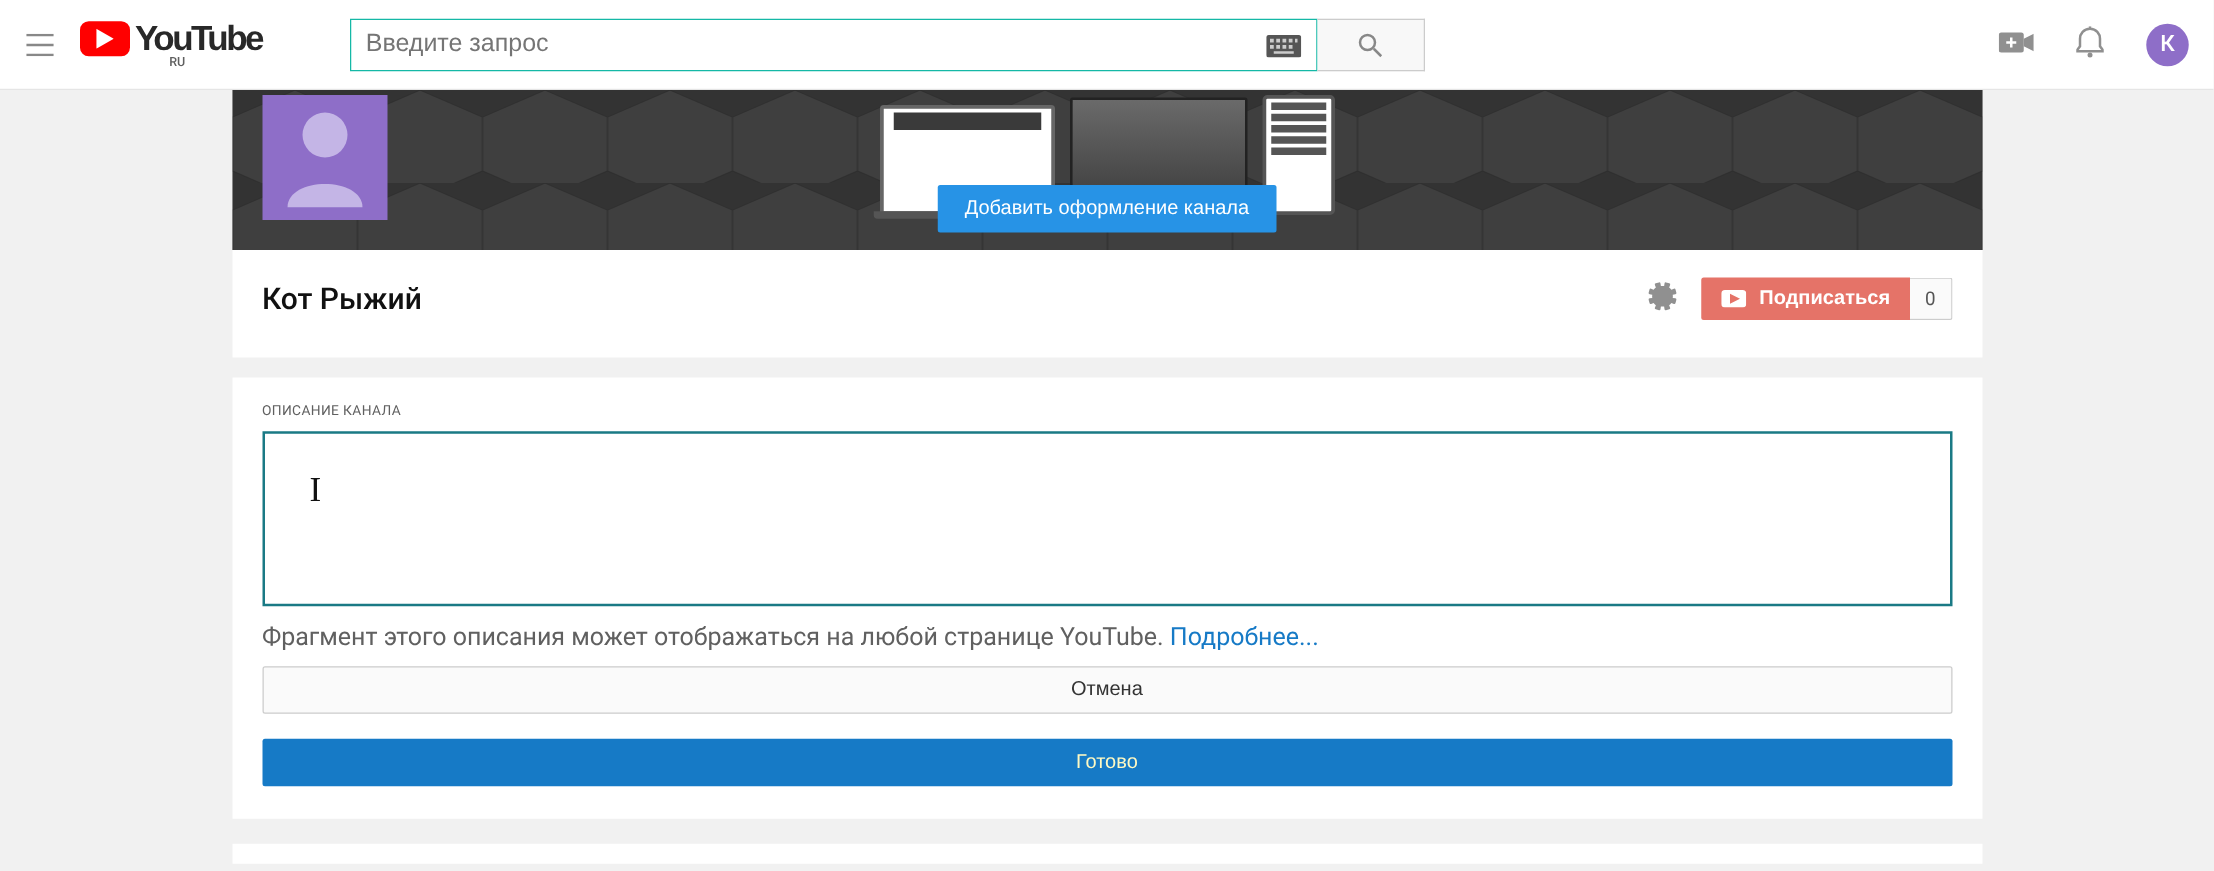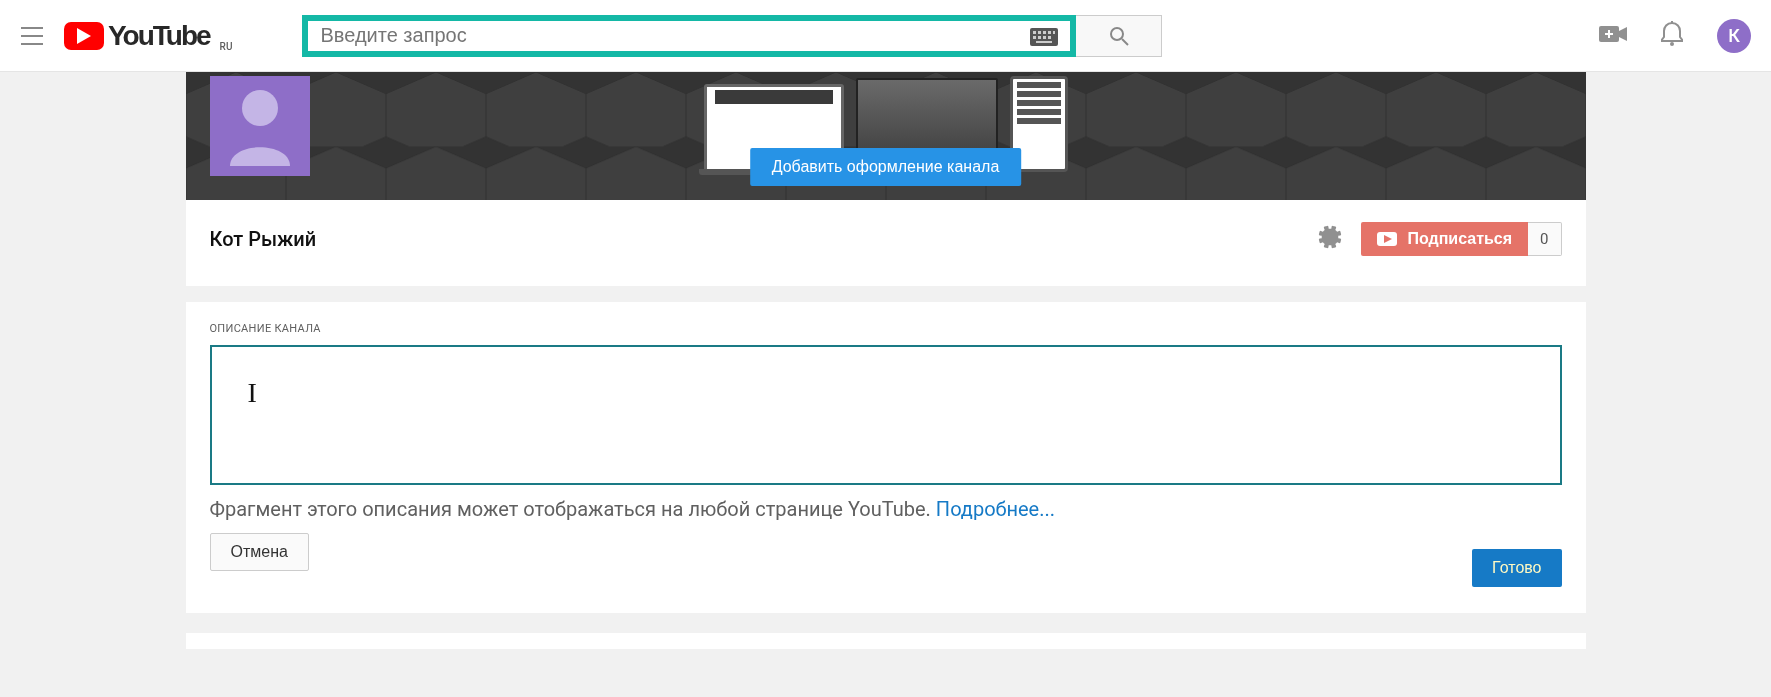--- a/index.html
+++ b/index.html
@@ -6,7 +6,7 @@
   body { font-family: Roboto, Arial, sans-serif; background: #f1f1f1; color: #111; width: 1771px; }
   .header { display: flex; align-items: center; height: 72px; background: #fff; border-bottom: 1px solid #e5e5e5; padding: 0 20px; }
   .menu-btn { width: 24px; height: 24px; display:flex; align-items:center; justify-content:center; cursor:pointer; margin-right: 20px; }
-  .logo-wrap { display:flex; align-items:flex-end; margin-right: 70px; }
+  .logo-wrap { display:flex; align-items:center; margin-right: 70px; flex-direction: column; }
   .logo { display:flex; align-items:center; }
   .logo-play { width:40px; height:28px; background:#ff0000; border-radius:7px; display:flex; align-items:center; justify-content:center; margin-right:4px;}
   .logo-text { font-family: Arial, sans-serif; font-weight: 900; font-size: 28px; letter-spacing: -2px; color:#282828;}

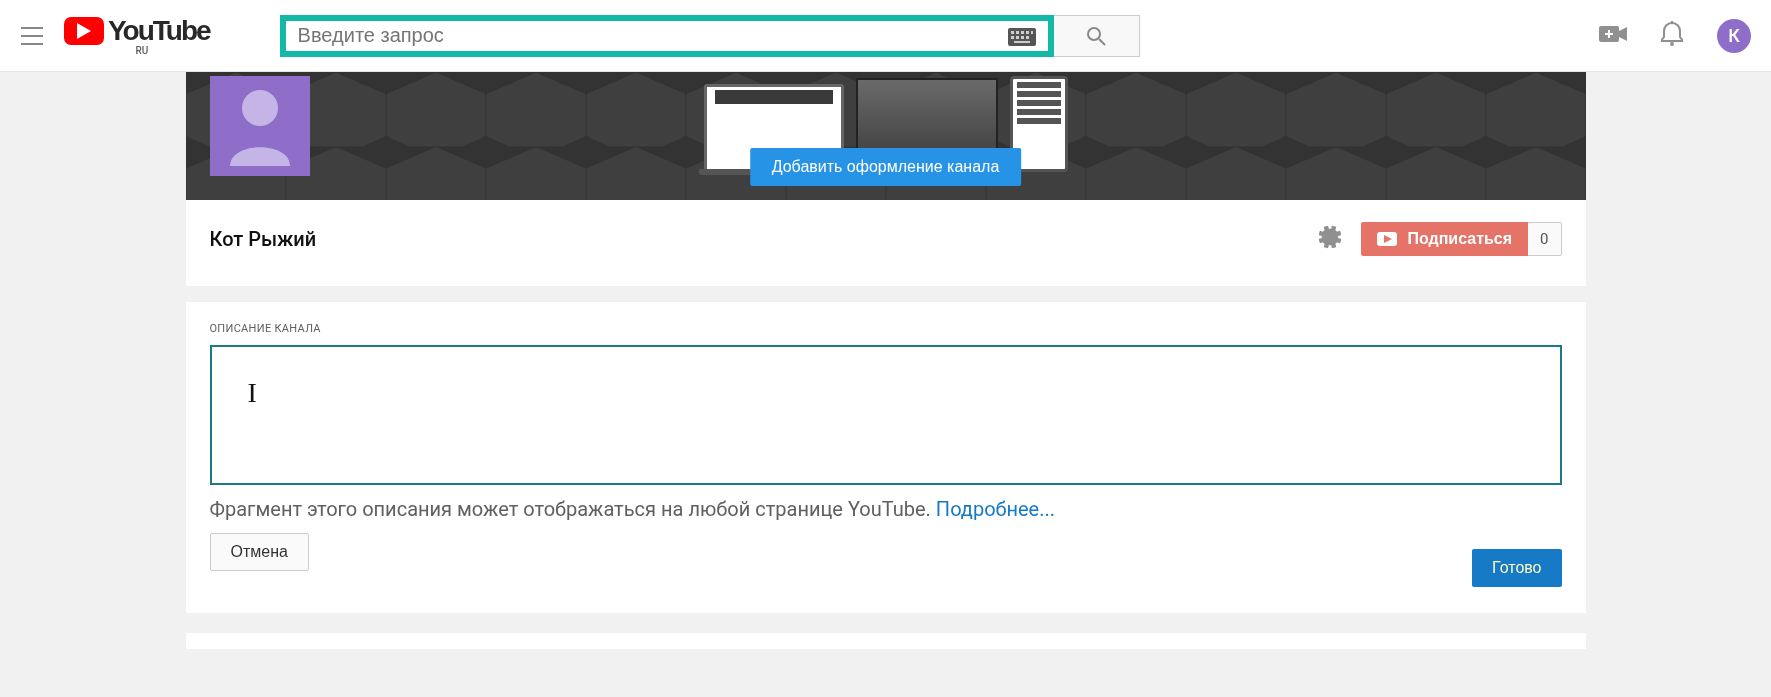--- a/index.html
+++ b/index.html
@@ -12,7 +12,7 @@
   .logo-text { font-family: Arial, sans-serif; font-weight: 900; font-size: 28px; letter-spacing: -2px; color:#282828;}
   .logo-sup { font-size: 10px; color:#606060; margin-left:10px; margin-top:-2px; font-weight:500; }
   .searchbar { display:flex; height: 42px; flex: 0 0 860px; }
-  .search-input { flex:1; border:6px solid #14b8a6; background:#fff; padding: 0 12px; font-size: 20px; color:#111; outline:none; display:flex; align-items:center; justify-content:flex-start;}
+  .search-input { flex:1; border:1px solid #14b8a6; background:#fff; padding: 0 12px; font-size: 20px; color:#111; outline:none; display:flex; align-items:center; justify-content:flex-start;}
   .search-input input { border:none; flex:1; font-size:20px; outline:none; background:transparent; color:#888;}
   .kbd-icon { width:28px; height:18px; }
   .search-btn { width:86px; border:1px solid #ccc; border-left:none; background:#f8f8f8; display:flex; align-items:center; justify-content:center; cursor:pointer;}

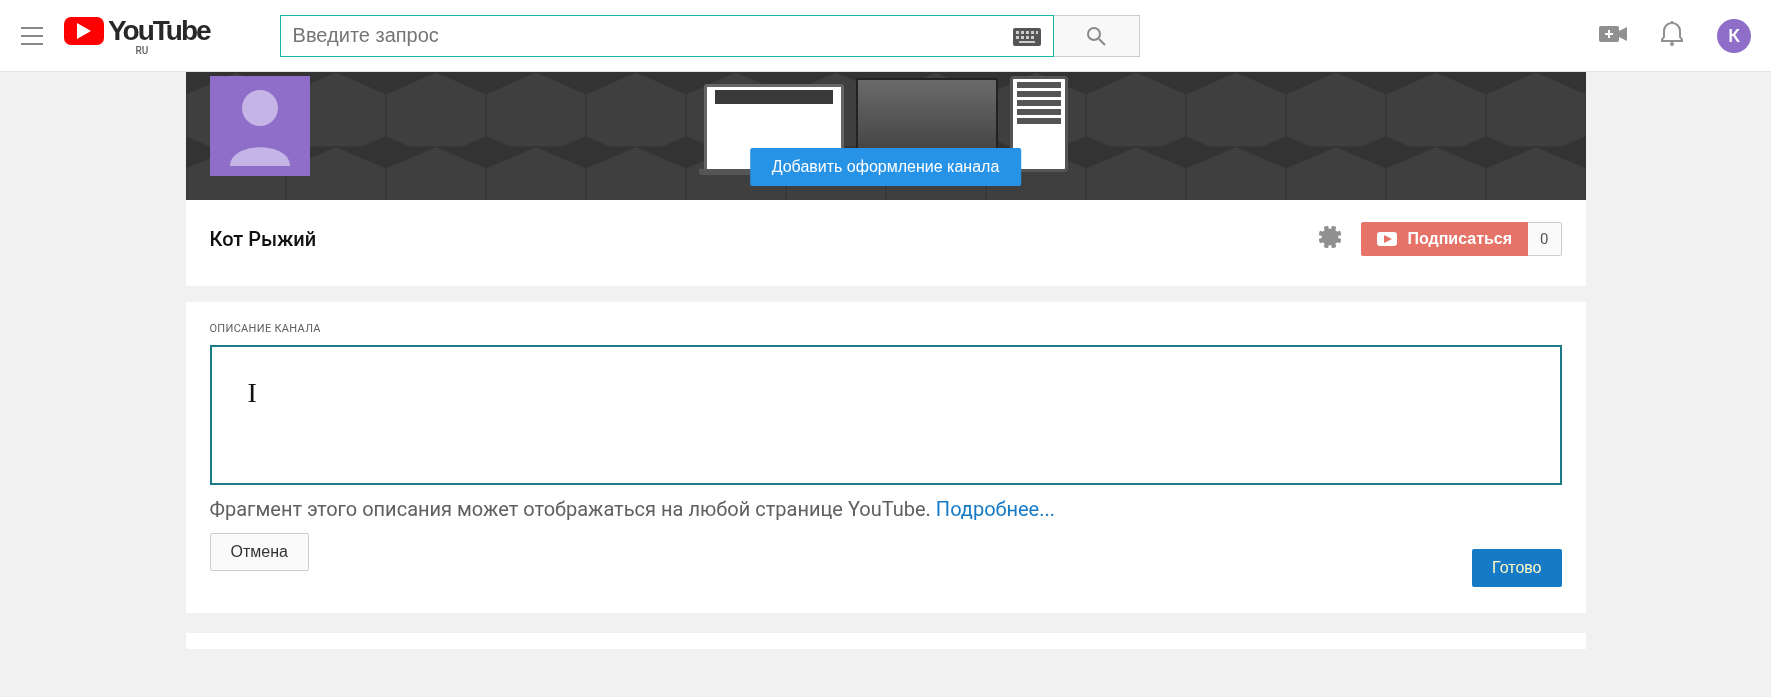--- a/index.html
+++ b/index.html
@@ -33,7 +33,7 @@
   .phone-row{height:6px; background:#555; margin:3px 4px 0 4px;}
   .add-art-btn { position:absolute; bottom:14px; left:50%; transform:translateX(-50%); background:#2793e6; color:#fff; border:none; padding:10px 22px; font-size:16px; cursor:pointer; border-radius:2px;}
   .channel-row { background:#fff; padding: 22px 24px 30px 24px; display:flex; align-items:center; }
-  .channel-name { font-size:20px; font-weight:500; color:#111;}
+  .channel-name { font-size:24px; font-weight:500; color:#111;}
   .channel-row-right { margin-left:auto; display:flex; align-items:center; gap:18px;}
   .subscribe-wrap { display:flex; }
   .subscribe-btn { background:#e57368; color:#fff; border:none; height:34px; padding:0 16px; display:flex; align-items:center; gap:10px; font-size:16px; cursor:pointer; border-radius:2px 0 0 2px;font-weight:bold;}

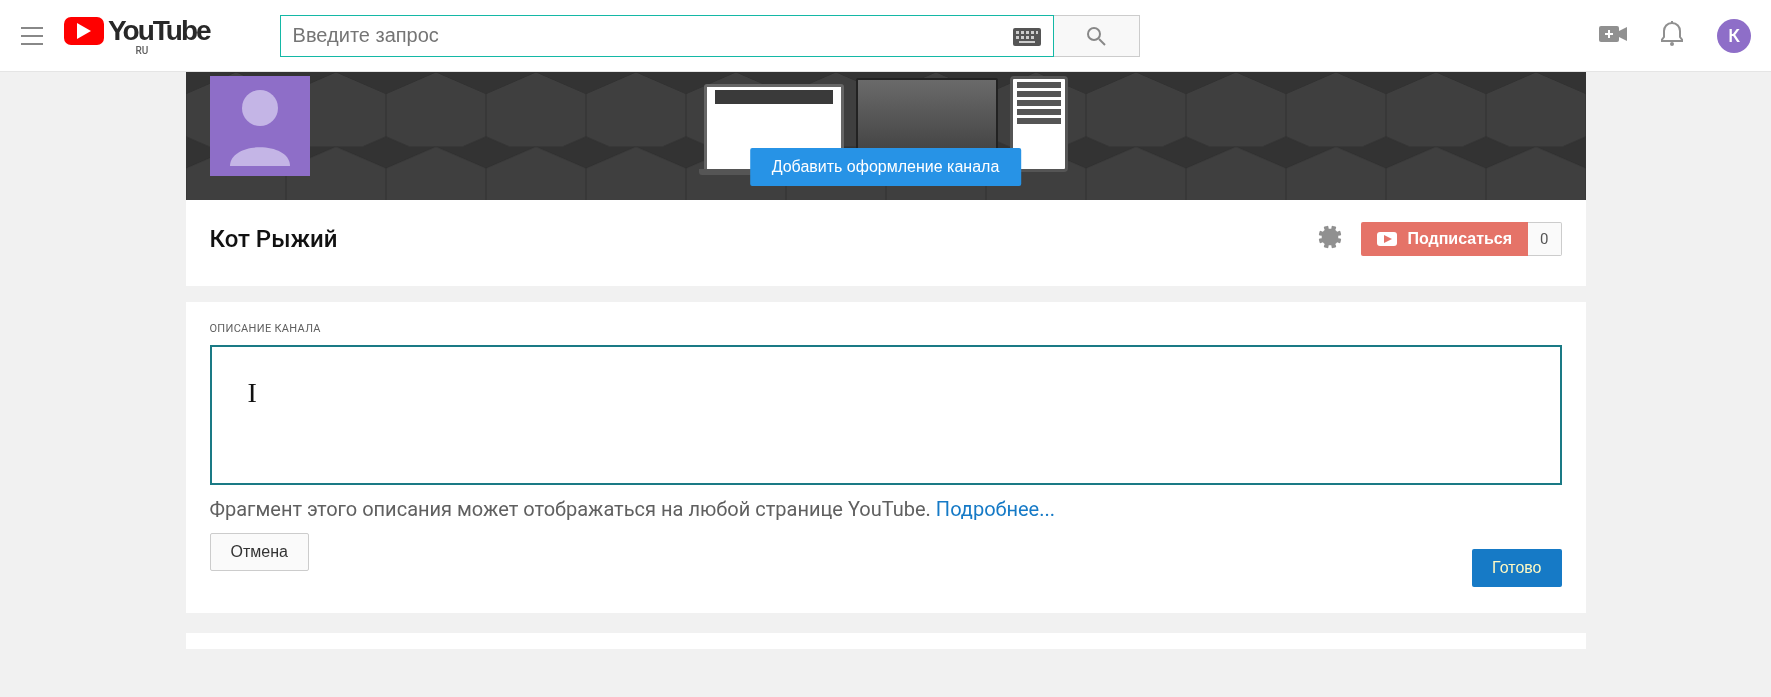--- a/index.html
+++ b/index.html
@@ -43,7 +43,7 @@
   .desc-textarea { width:100%; height:140px; border:2px solid #1a7a85; padding:10px 12px; font-size:16px; outline:none; resize:none; font-family:inherit;}
   .desc-help { margin-top:8px; font-size:20px; color:#606060; }
   .desc-help a { color:#167ac6; text-decoration:none; }
-  .desc-actions { display:flex; justify-content:space-between; gap:14px; margin-top:12px;}
+  .desc-actions { display:flex; justify-content:space-between; gap:4px; margin-top:12px;flex-direction:column;}
   .btn { height:38px; padding:0 20px; font-size:16px; border-radius:2px; cursor:pointer; }
   .btn-cancel { background:#fafafa; border:1px solid #ccc; color:#333;}
   .btn-primary { background:#167ac6; color:#fef9c3; border:none;margin-top:16px;}

